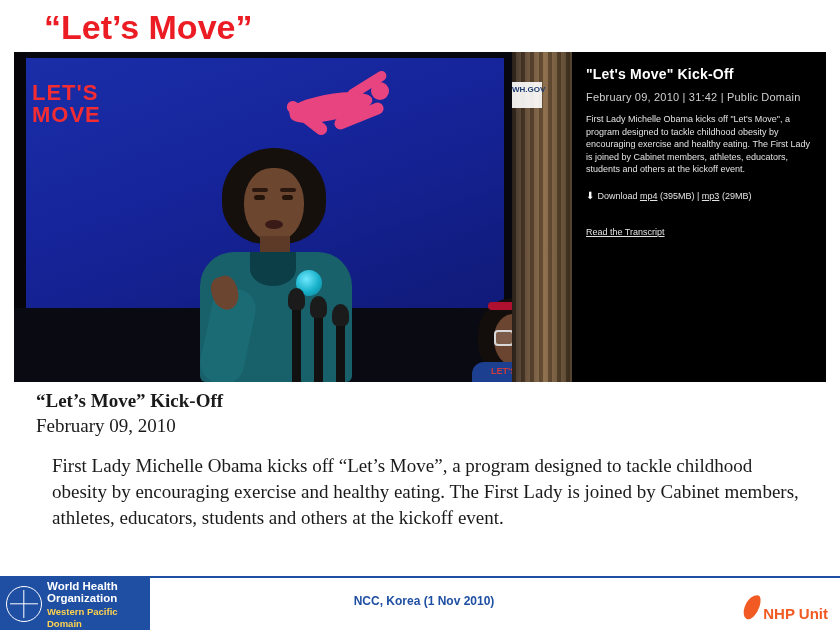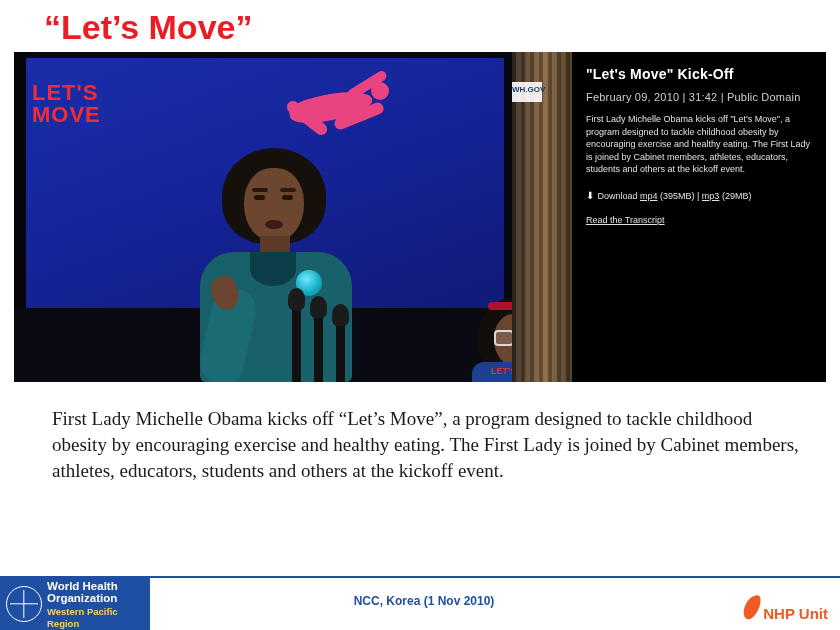--- a/index.html
+++ b/index.html
@@ -364,7 +364,7 @@
     left: 498px;
     top: 30px;
     width: 30px;
-    height: 20px;
+    height: 26px;
     background: rgba(255,255,255,.9);
     color: #1c3a6e;
     font-size: 8px;

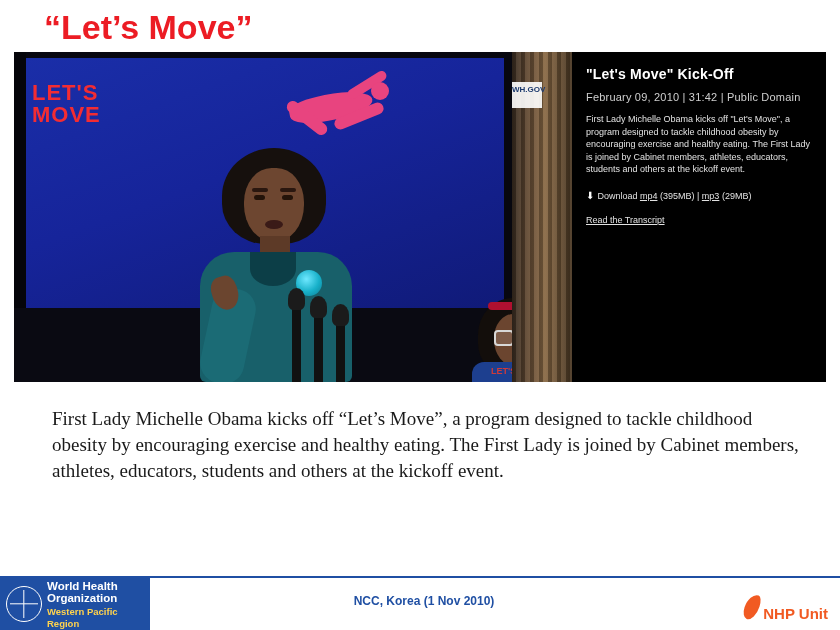--- a/index.html
+++ b/index.html
@@ -409,7 +409,7 @@
   .info-download {
     font-size: 9px;
     color: #e2e2e2;
-    margin-bottom: 14px;
+    margin-bottom: 26px;
   }
   .info-download .arrow {
     color: #ffffff;

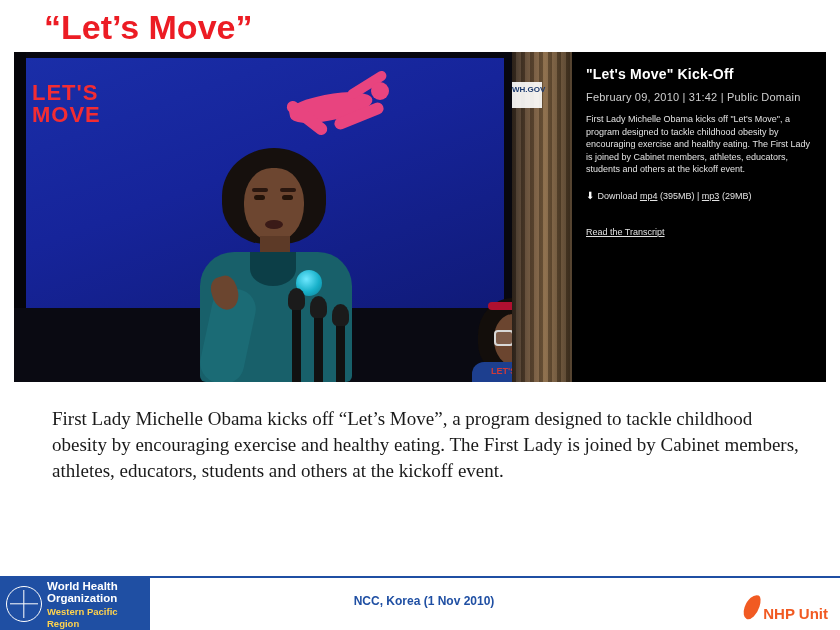--- a/index.html
+++ b/index.html
@@ -623,6 +623,7 @@
 </div>
 
 <div class="caption">
+  <div class="caption-title">“Let’s Move” Kick-Off</div>
   <div class="caption-body">First Lady Michelle Obama kicks off “Let’s Move”, a program designed to tackle childhood obesity by encouraging exercise and healthy eating. The First Lady is joined by Cabinet members, athletes, educators, students and others at the kickoff event.</div>
 </div>
 

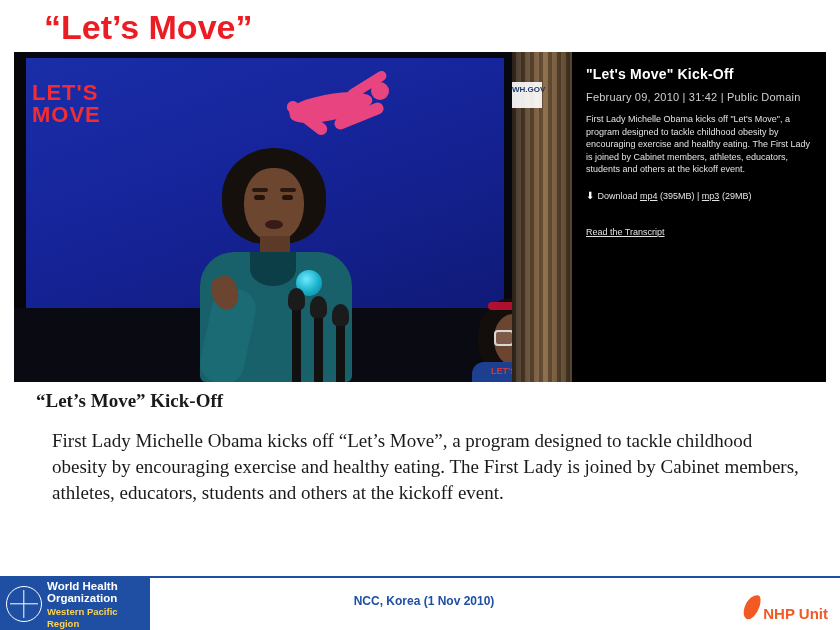--- a/index.html
+++ b/index.html
@@ -624,6 +624,7 @@
 
 <div class="caption">
   <div class="caption-title">“Let’s Move” Kick-Off</div>
+  <div class="caption-date">February 09, 2010</div>
   <div class="caption-body">First Lady Michelle Obama kicks off “Let’s Move”, a program designed to tackle childhood obesity by encouraging exercise and healthy eating. The First Lady is joined by Cabinet members, athletes, educators, students and others at the kickoff event.</div>
 </div>
 

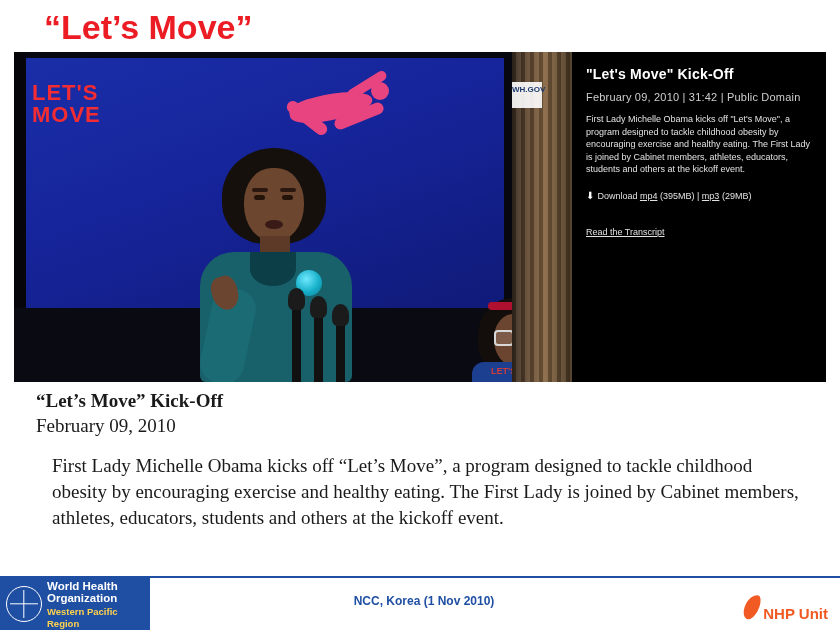--- a/index.html
+++ b/index.html
@@ -634,7 +634,7 @@
     <div class="who-text">
       <div class="l1">World Health</div>
       <div class="l2">Organization</div>
-      <div class="l3">Western Pacific Region</div>
+      <div class="l3">Western Pacific Domain</div>
     </div>
   </div>
   <div class="footer-center">NCC, Korea (1 Nov 2010)</div>

